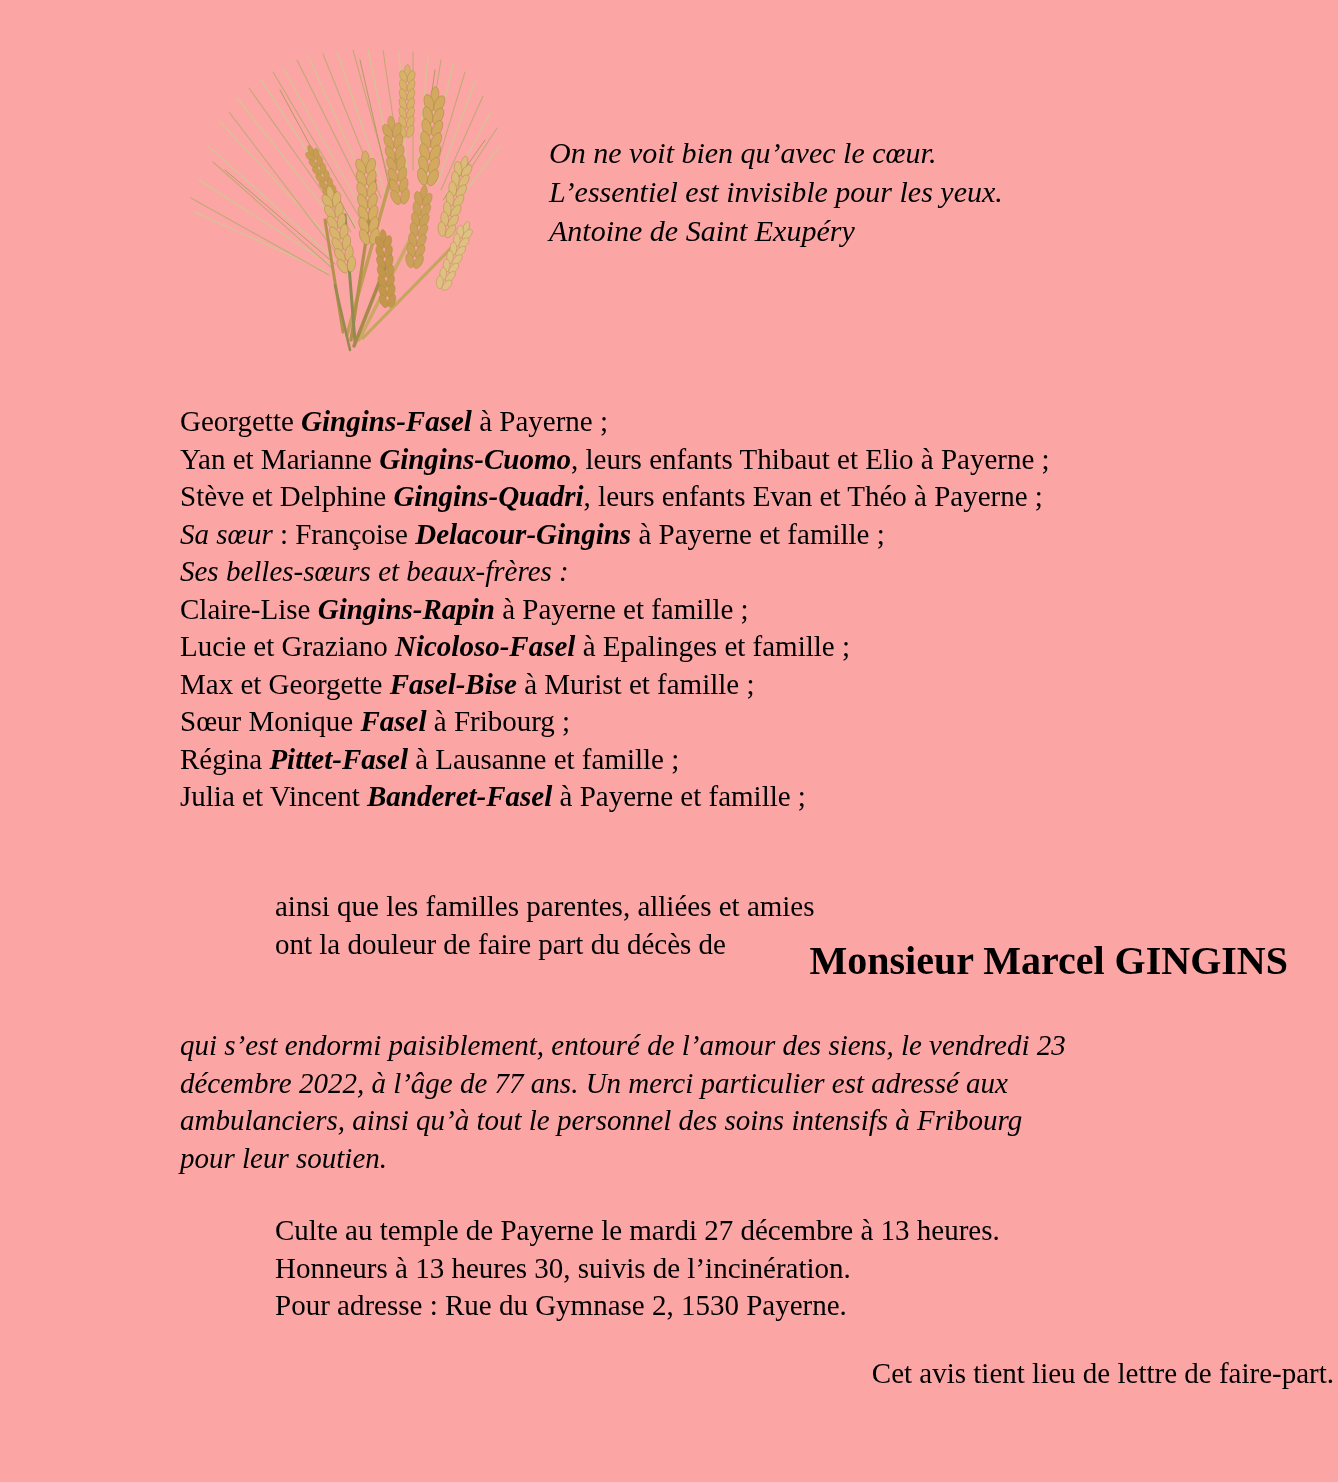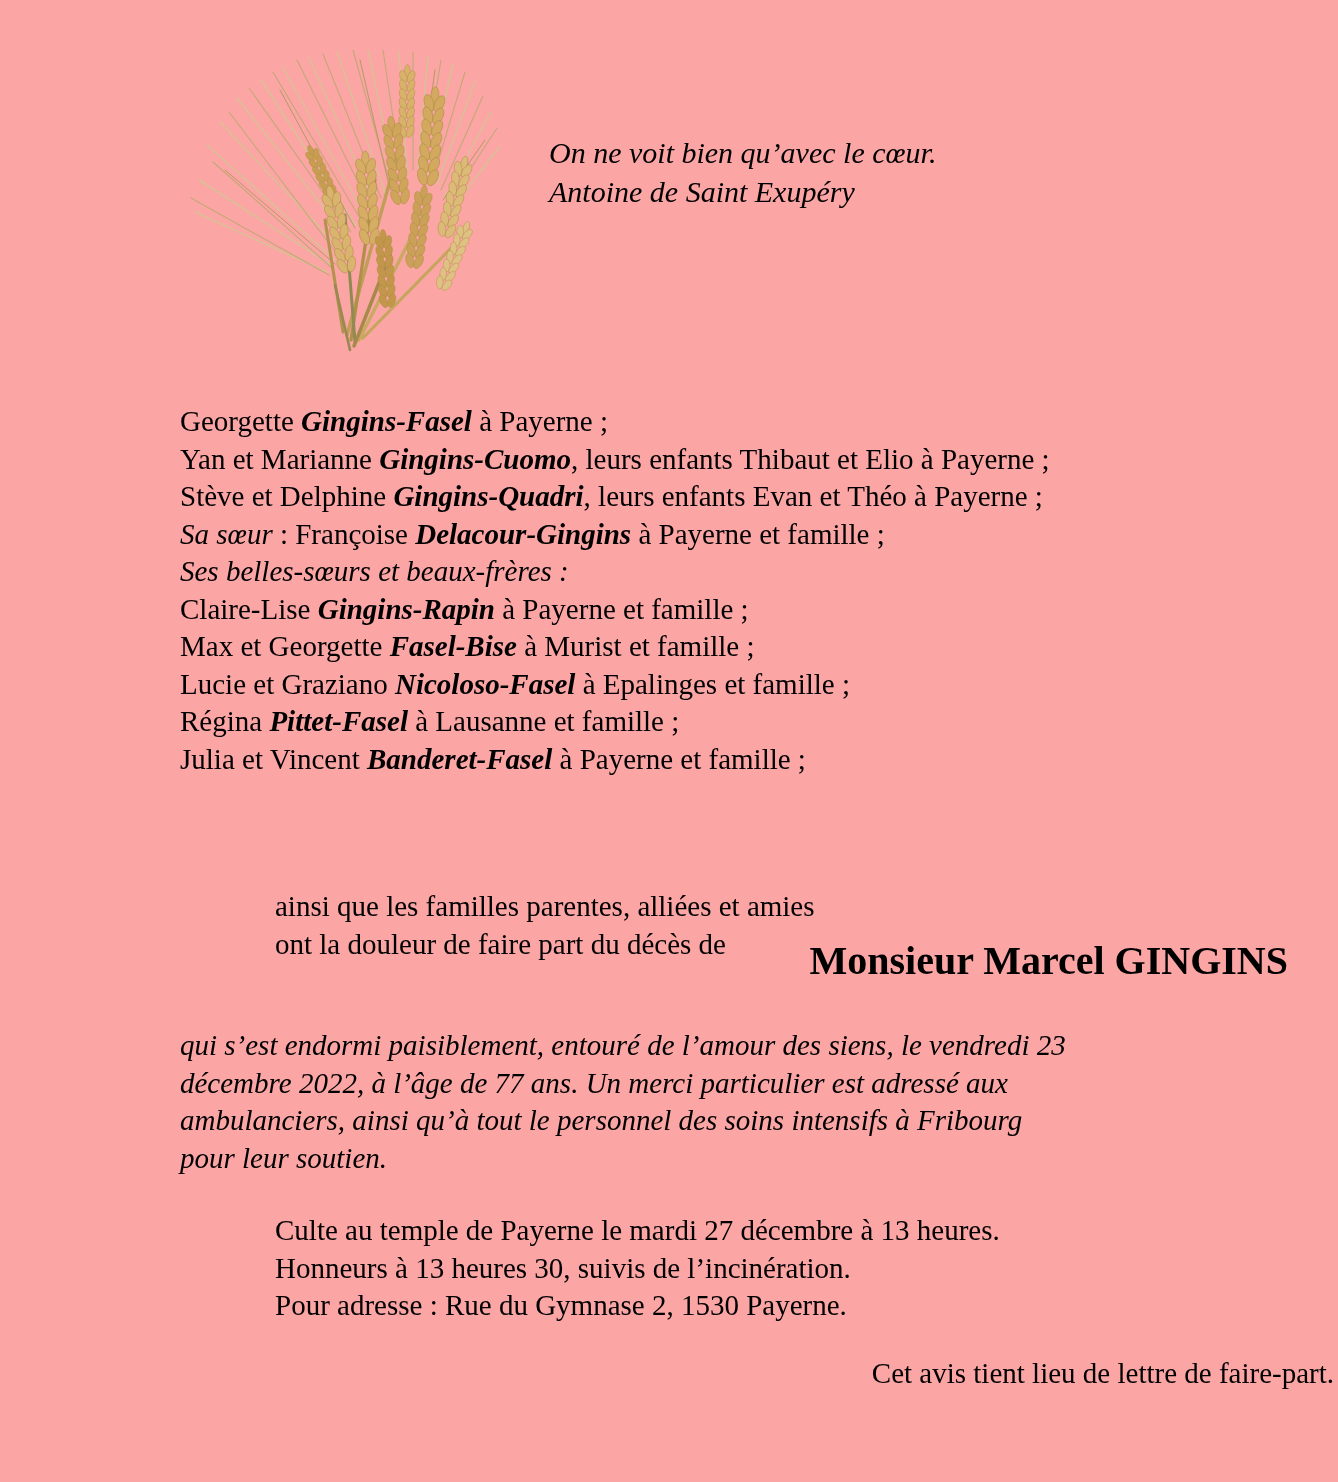--- a/index.html
+++ b/index.html
@@ -109,6 +109,7 @@
 
   <div class="abs quote">
     <div class="nowrap">On ne voit bien qu’avec le cœur.</div>
+    <div class="nowrap">L’essentiel est invisible pour les yeux.</div>
     <div class="quote-attr">Antoine de Saint Exupéry</div>
   </div>
 

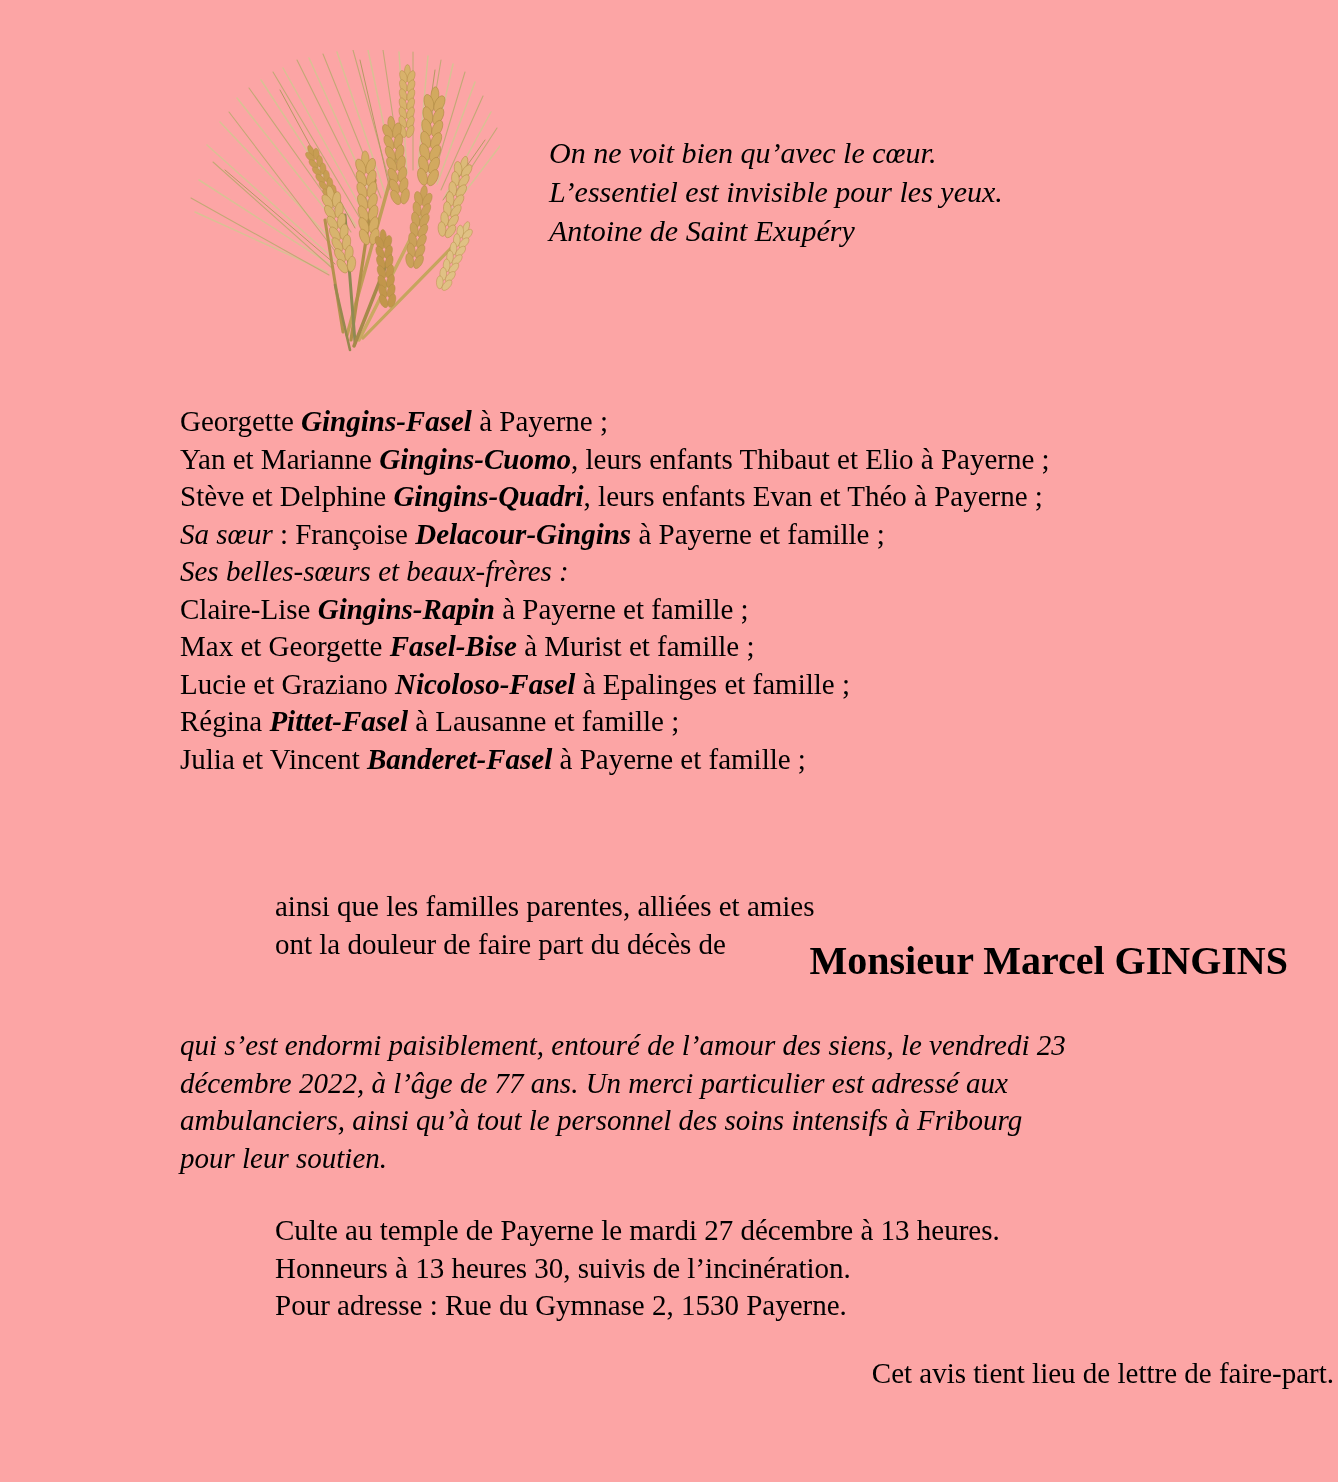--- a/index.html
+++ b/index.html
@@ -120,8 +120,8 @@
       <div class="t-line"><span class="i">Sa sœur</span><span> : Françoise </span><span class="b">Delacour-Gingins</span><span> à Payerne et famille ;</span></div>
       <div class="t-line"><span class="i">Ses belles-sœurs et beaux-frères :</span></div>
       <div class="t-line"><span>Claire-Lise </span><span class="b">Gingins-Rapin</span><span> à Payerne et famille ;</span></div>
+      <div class="t-line"><span>Lucie et Graziano </span><span class="b">Nicoloso-Fasel</span><span> à Epalinges et famille ;</span></div>
       <div class="t-line"><span>Max et Georgette </span><span class="b">Fasel-Bise</span><span> à Murist et famille ;</span></div>
-      <div class="t-line"><span>Lucie et Graziano </span><span class="b">Nicoloso-Fasel</span><span> à Epalinges et famille ;</span></div>
       <div class="t-line"><span>Régina </span><span class="b">Pittet-Fasel</span><span> à Lausanne et famille ;</span></div>
       <div class="t-line"><span>Julia et Vincent </span><span class="b">Banderet-Fasel</span><span> à Payerne et famille ;</span></div>
     </div>

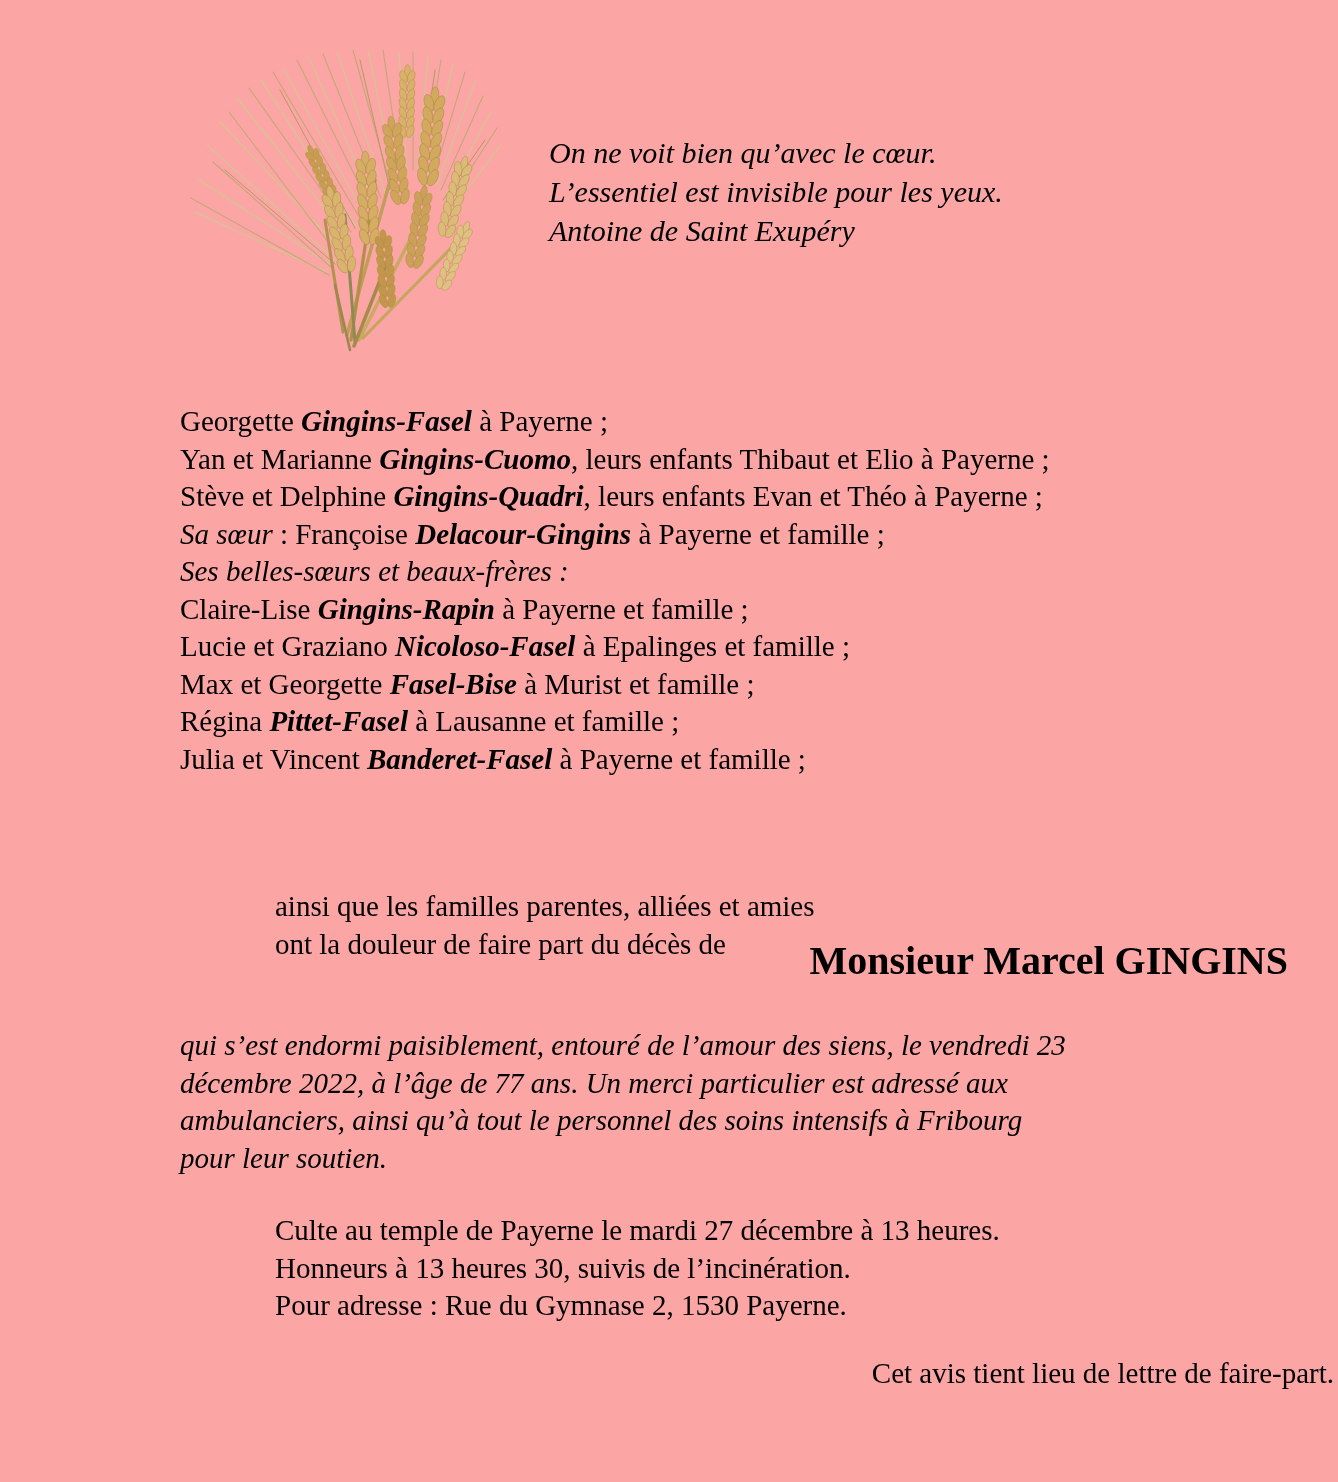--- a/index.html
+++ b/index.html
@@ -122,6 +122,7 @@
       <div class="t-line"><span>Claire-Lise </span><span class="b">Gingins-Rapin</span><span> à Payerne et famille ;</span></div>
       <div class="t-line"><span>Lucie et Graziano </span><span class="b">Nicoloso-Fasel</span><span> à Epalinges et famille ;</span></div>
       <div class="t-line"><span>Max et Georgette </span><span class="b">Fasel-Bise</span><span> à Murist et famille ;</span></div>
+      <div class="t-line"><span>Sœur Monique </span><span class="b">Fasel</span><span> à Fribourg ;</span></div>
       <div class="t-line"><span>Régina </span><span class="b">Pittet-Fasel</span><span> à Lausanne et famille ;</span></div>
       <div class="t-line"><span>Julia et Vincent </span><span class="b">Banderet-Fasel</span><span> à Payerne et famille ;</span></div>
     </div>

